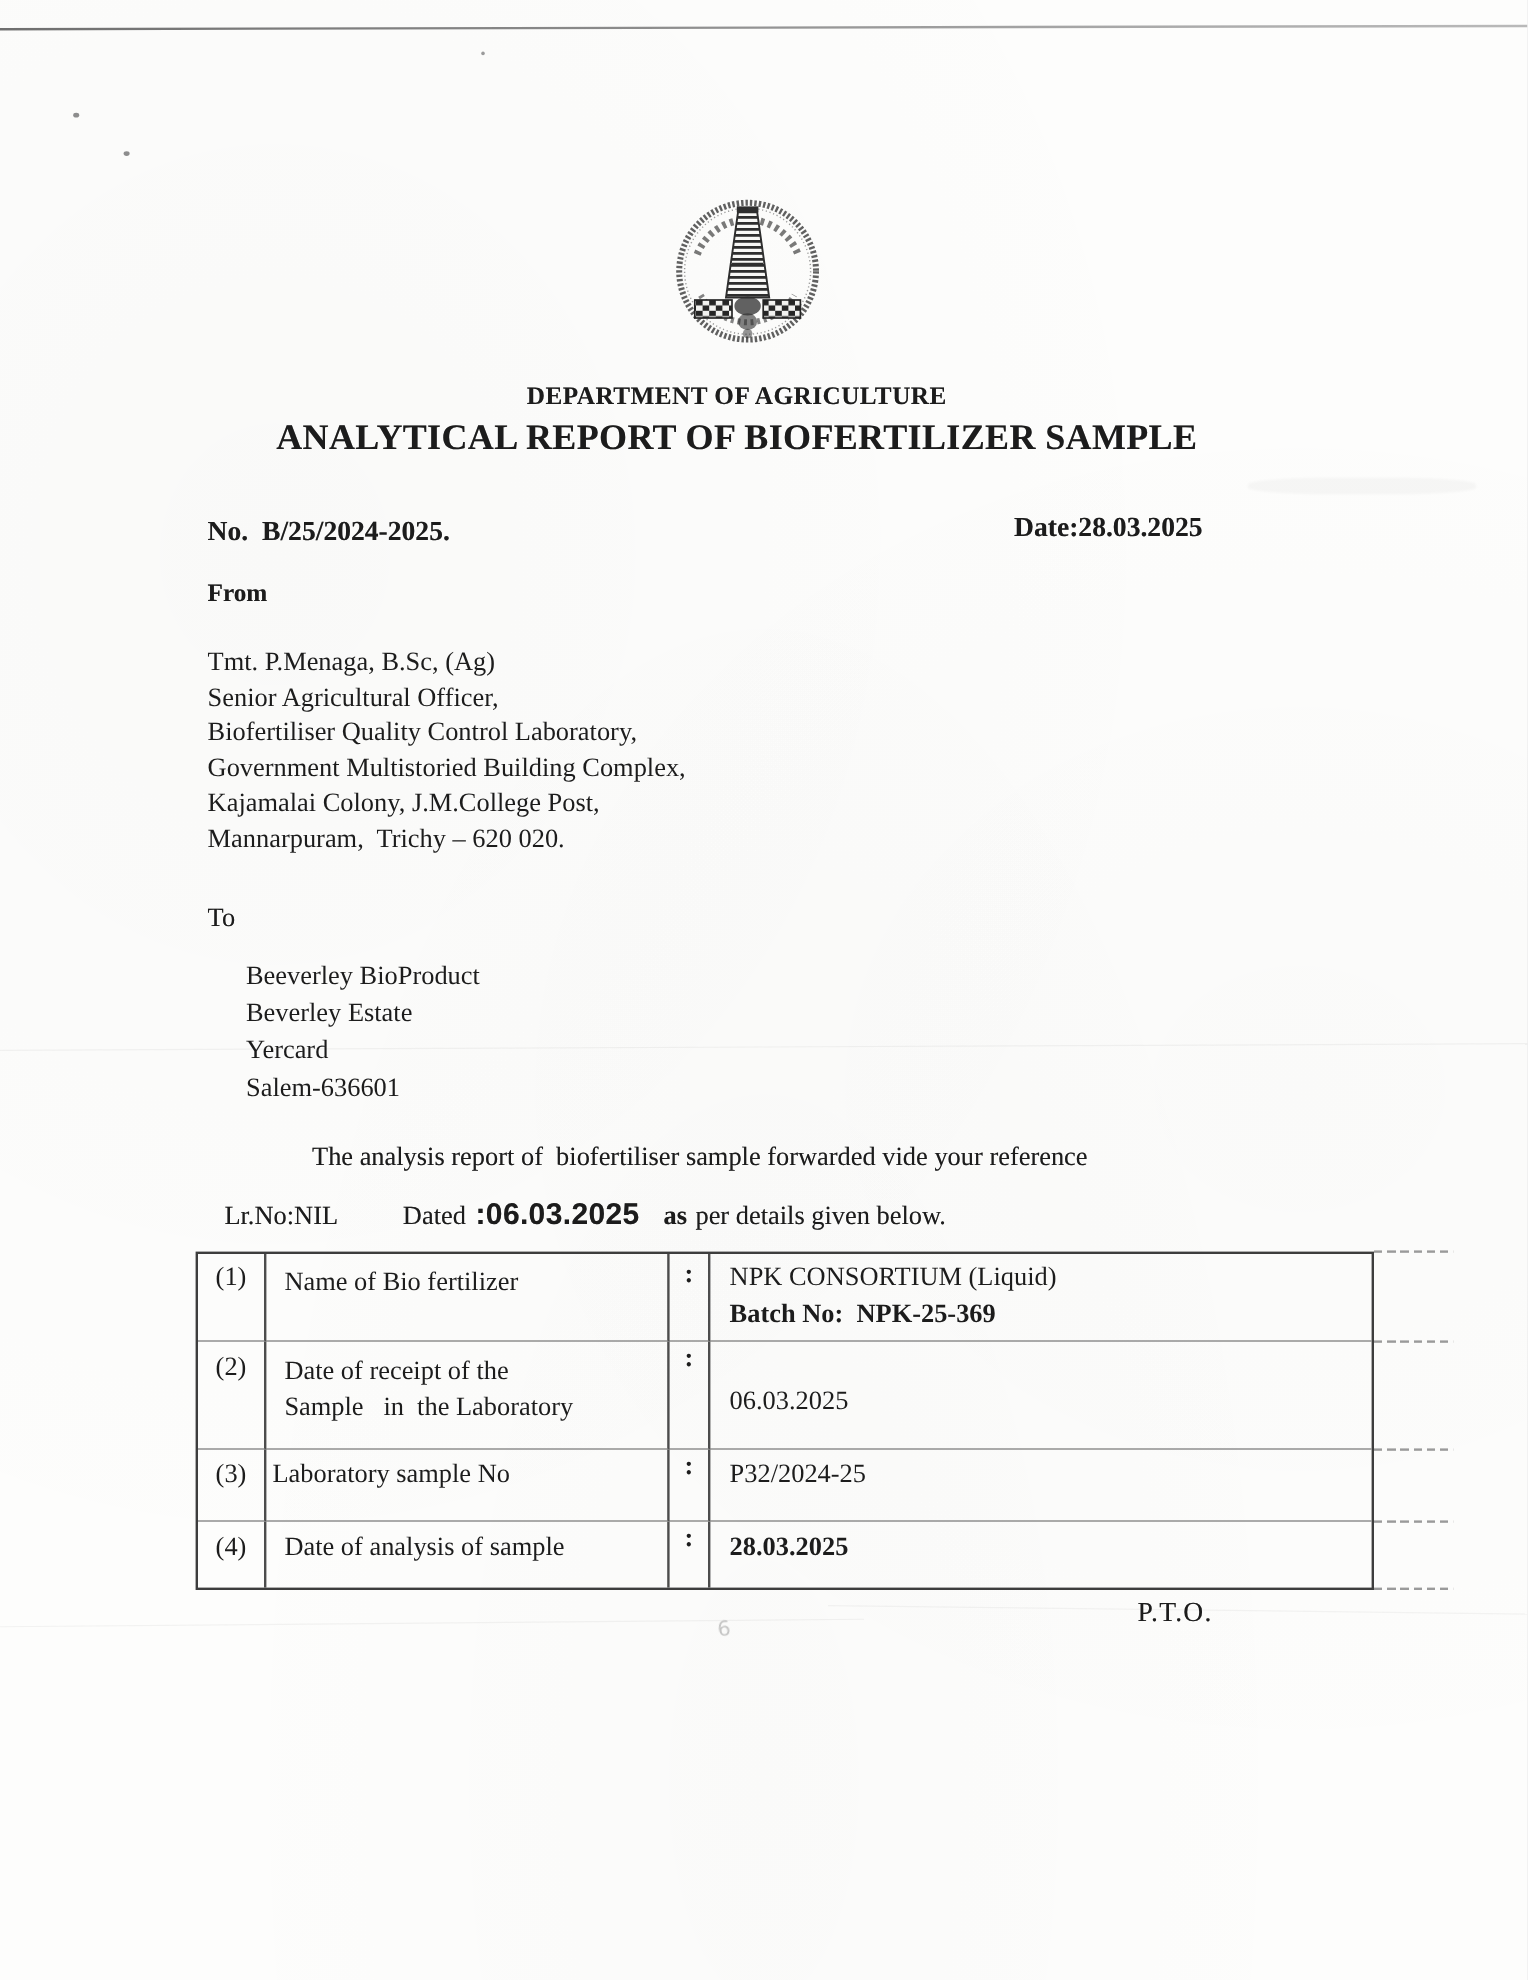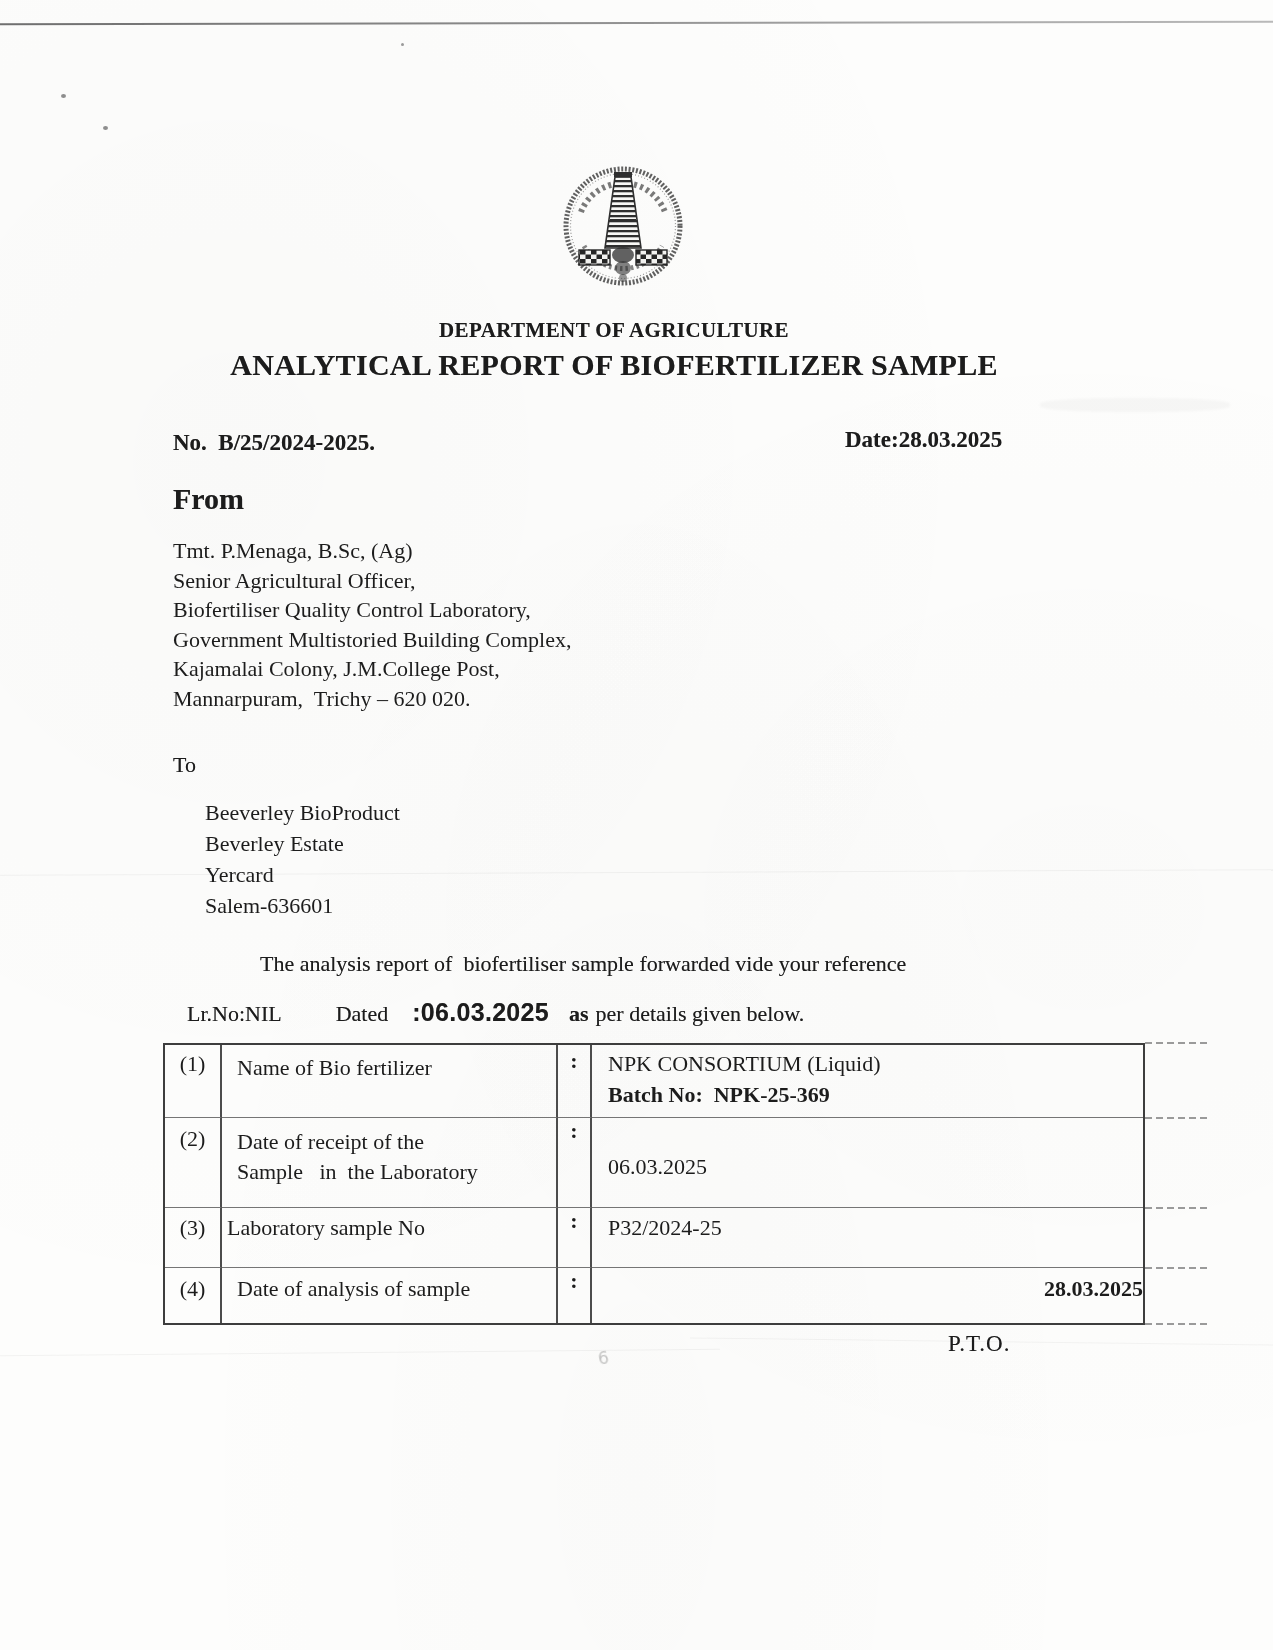--- a/index.html
+++ b/index.html
@@ -38,7 +38,7 @@
 
   .refno{left:173px;top:430px;font-size:23px;font-weight:bold;}
   .dateline{left:845px;top:427px;font-size:23px;font-weight:bold;}
-  .fromlbl{left:173px;top:482px;font-size:30px;font-weight:bold;}
+  .fromlbl{left:173px;top:482px;font-size:21px;font-weight:bold;}
   .addr{left:173px;font-size:22px;line-height:29.5px;}
   .from-addr{top:536px;}
   .tolbl{left:173px;top:752px;font-size:22px;}

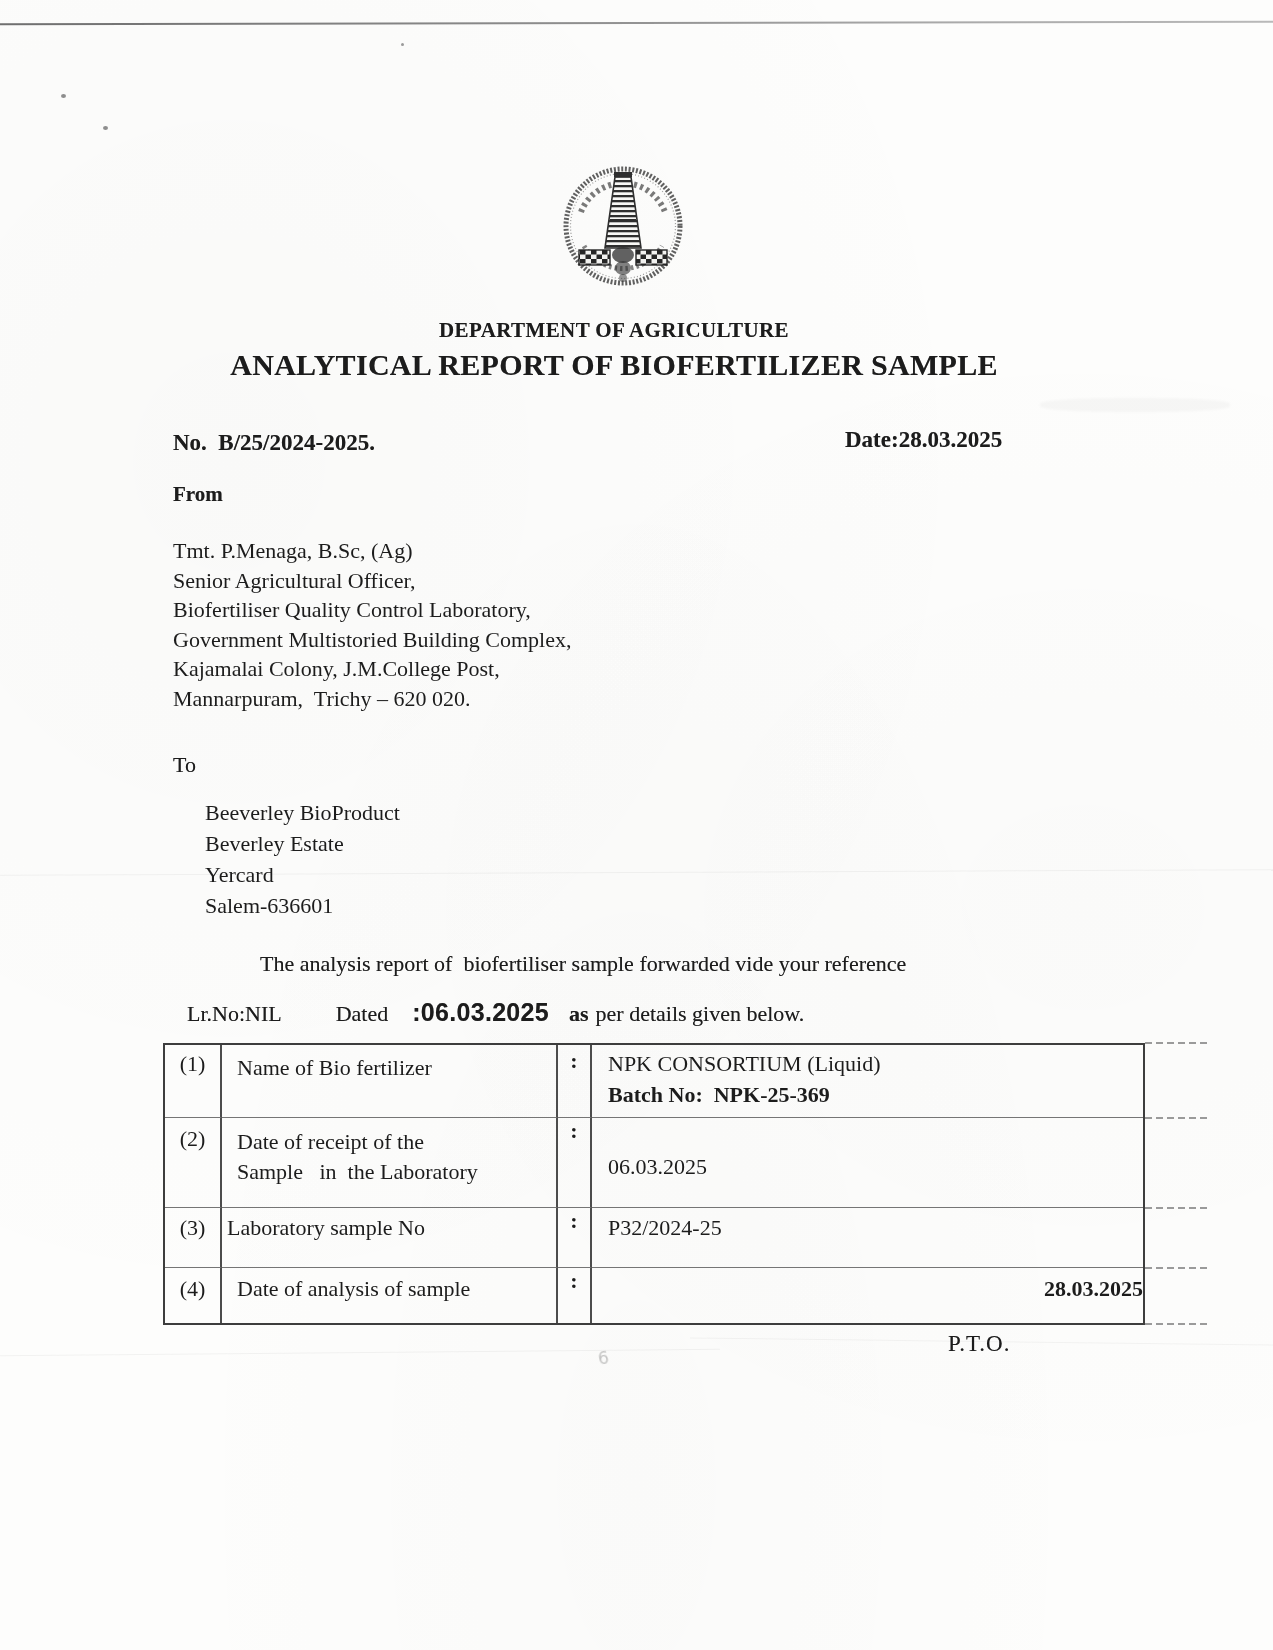--- a/index.html
+++ b/index.html
@@ -47,7 +47,7 @@
   .refline{left:187px;top:998px;font-size:22px;}
   .refline .dated{margin-left:54px;}
   .refline .dval{font-family:"Liberation Sans","DejaVu Sans",sans-serif;
-    font-weight:bold;font-size:25px;margin-left:24px;letter-spacing:0.3px;}
+    font-weight:bold;font-size:25px;margin-left:8px;letter-spacing:0.3px;}
   .refline .asw{font-weight:bold;margin-left:20px;}
   .refline .rest{margin-left:7px;}
 

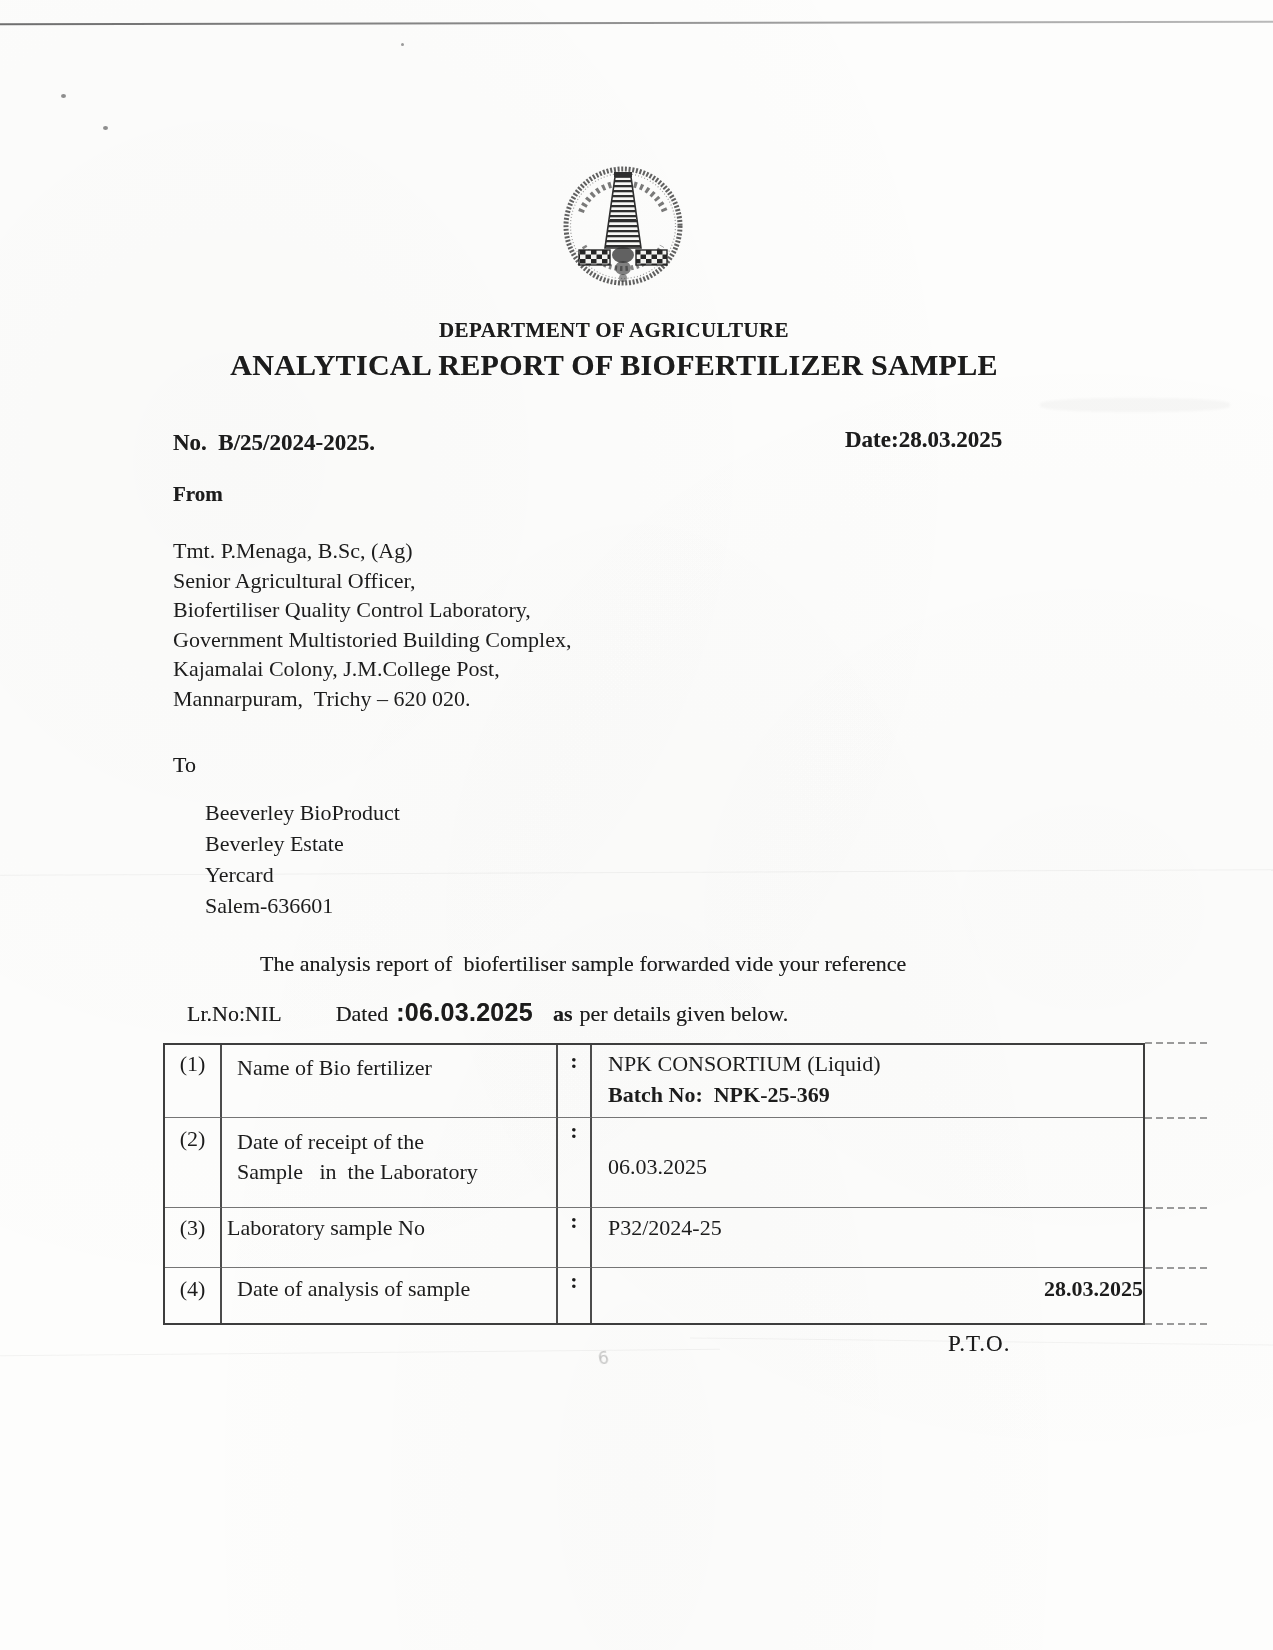--- a/index.html
+++ b/index.html
@@ -68,7 +68,7 @@
   .r3 .c-label{padding:7px 0 0 5px;}
   .r3 .c-value{padding:7px 0 0 16px;}
   .r4 .c-label{padding:8px 0 0 15px;}
-  .r4 .c-value{padding:8px 0 0 16px;font-weight:bold;text-align:right;}
+  .r4 .c-value{padding:8px 0 0 16px;font-weight:bold;}
 
   .dashext{height:2px;left:1145px;width:66px;
     background:repeating-linear-gradient(90deg,#9a9a9a 0 7px,transparent 7px 11px);}

